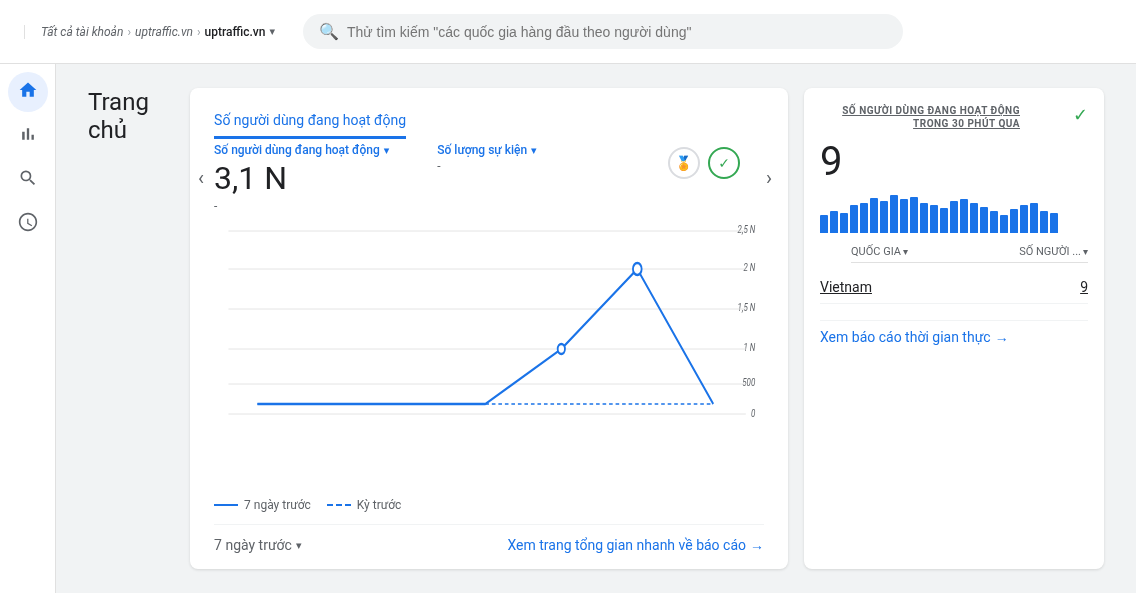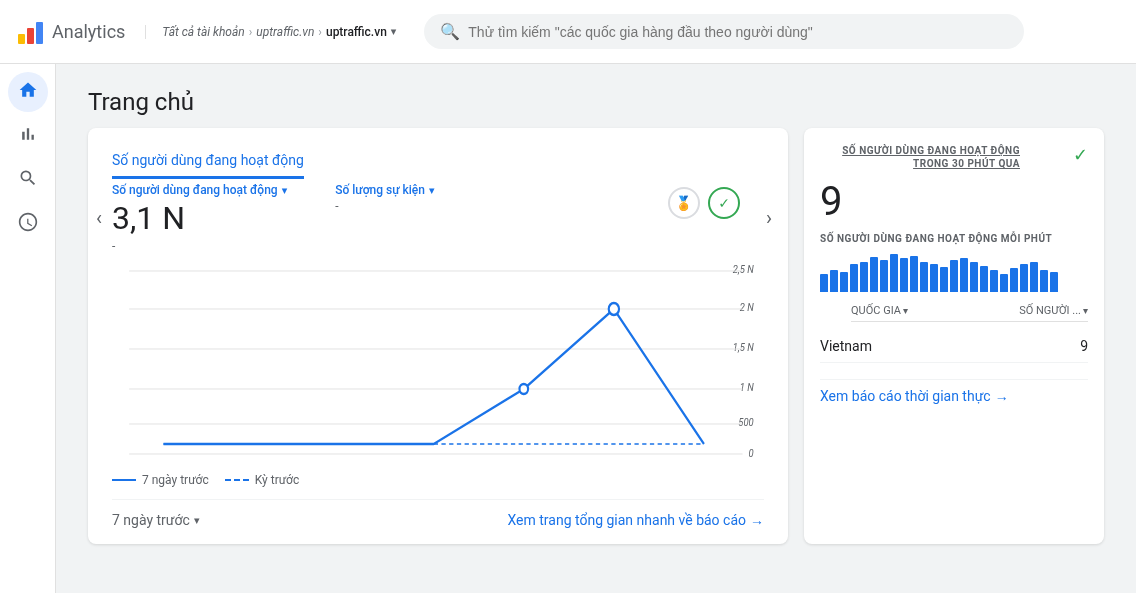--- a/index.html
+++ b/index.html
@@ -389,15 +389,6 @@
 <body>
 
 <div class="header">
-  <div class="logo">
-
-    <svg width="28" height="28" viewBox="0 0 28 28">
-      <rect x="2" y="16" width="7" height="10" rx="1" fill="#fbbc04"></rect>
-      <rect x="11" y="10" width="7" height="16" rx="1" fill="#ea4335"></rect>
-      <rect x="20" y="4" width="7" height="22" rx="1" fill="#4285f4"></rect>
-    </svg>
-    <span class="logo-title">Analytics</span>
-  </div>
 
   <div class="breadcrumb">
     <span class="breadcrumb-link">Tất cả tài khoản</span>

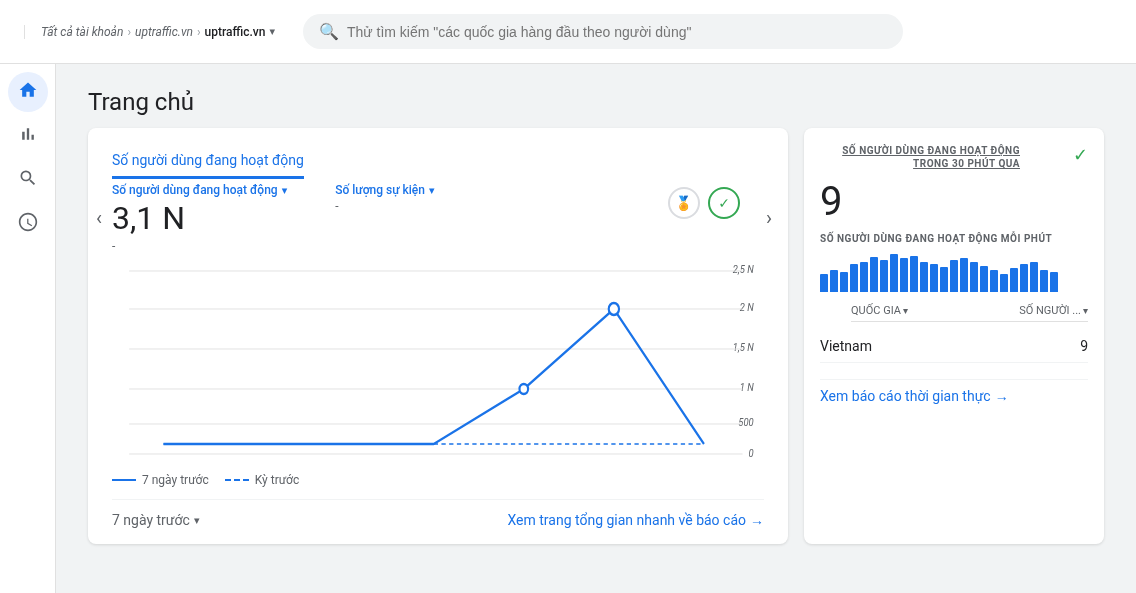--- a/index.html
+++ b/index.html
@@ -113,8 +113,8 @@
       padding: 24px 32px;
       overflow-y: auto;
       display: flex;
-      flex-direction: column;
-      gap: 4px;
+      flex-direction: row;
+      gap: 16px;
     }
 
     .page-title {

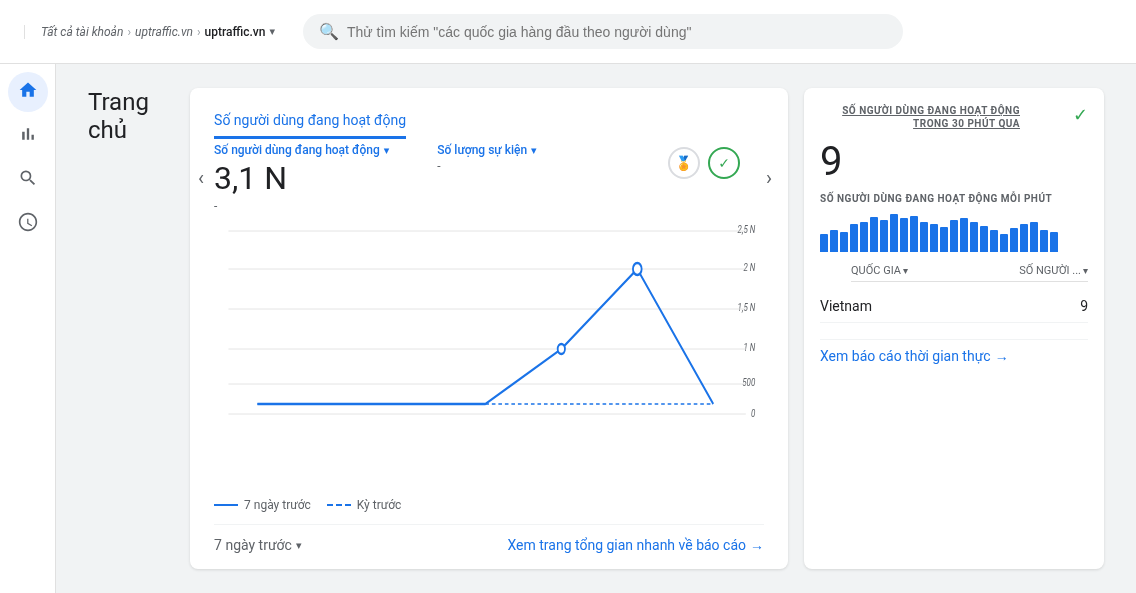--- a/index.html
+++ b/index.html
@@ -545,7 +545,6 @@
 
         <div class="realtime-count">9</div>
 
-        <div class="mini-bar-label">SỐ NGƯỜI DÙNG ĐANG HOẠT ĐỘNG MỖI PHÚT</div>
 
         <div class="mini-bars" id="mini-bars-container">
             <div class="mini-bar" style="height: 18px;"></div>

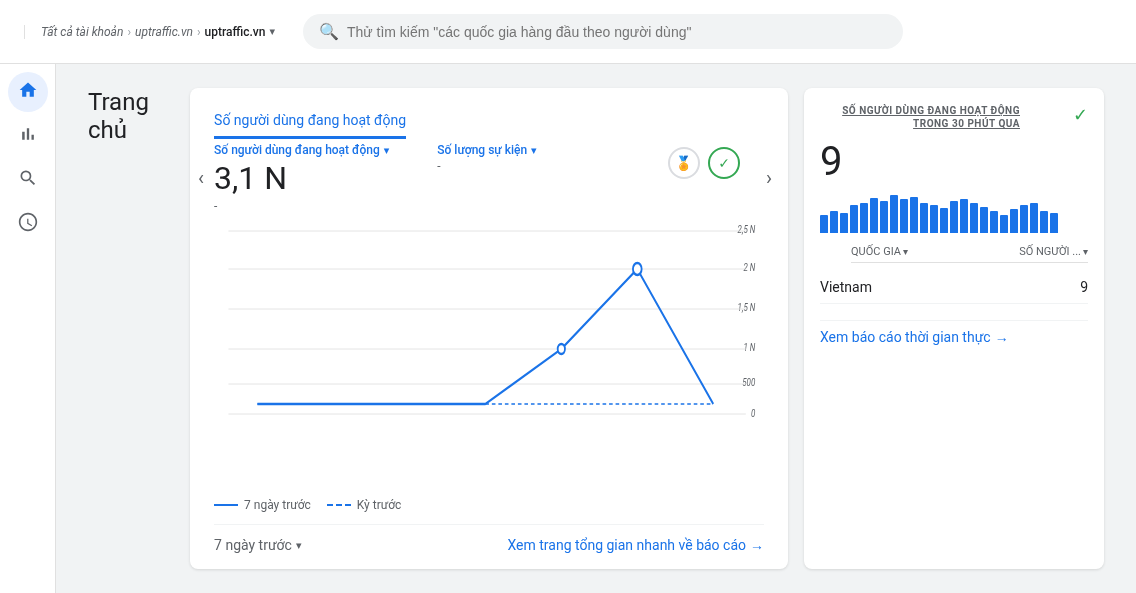--- a/index.html
+++ b/index.html
@@ -361,6 +361,7 @@
       color: #202124;
       padding: 8px 0;
       border-bottom: 1px solid #f1f3f4;
+      text-decoration: underline;
     }
     .table-row-value {
       color: #202124;

